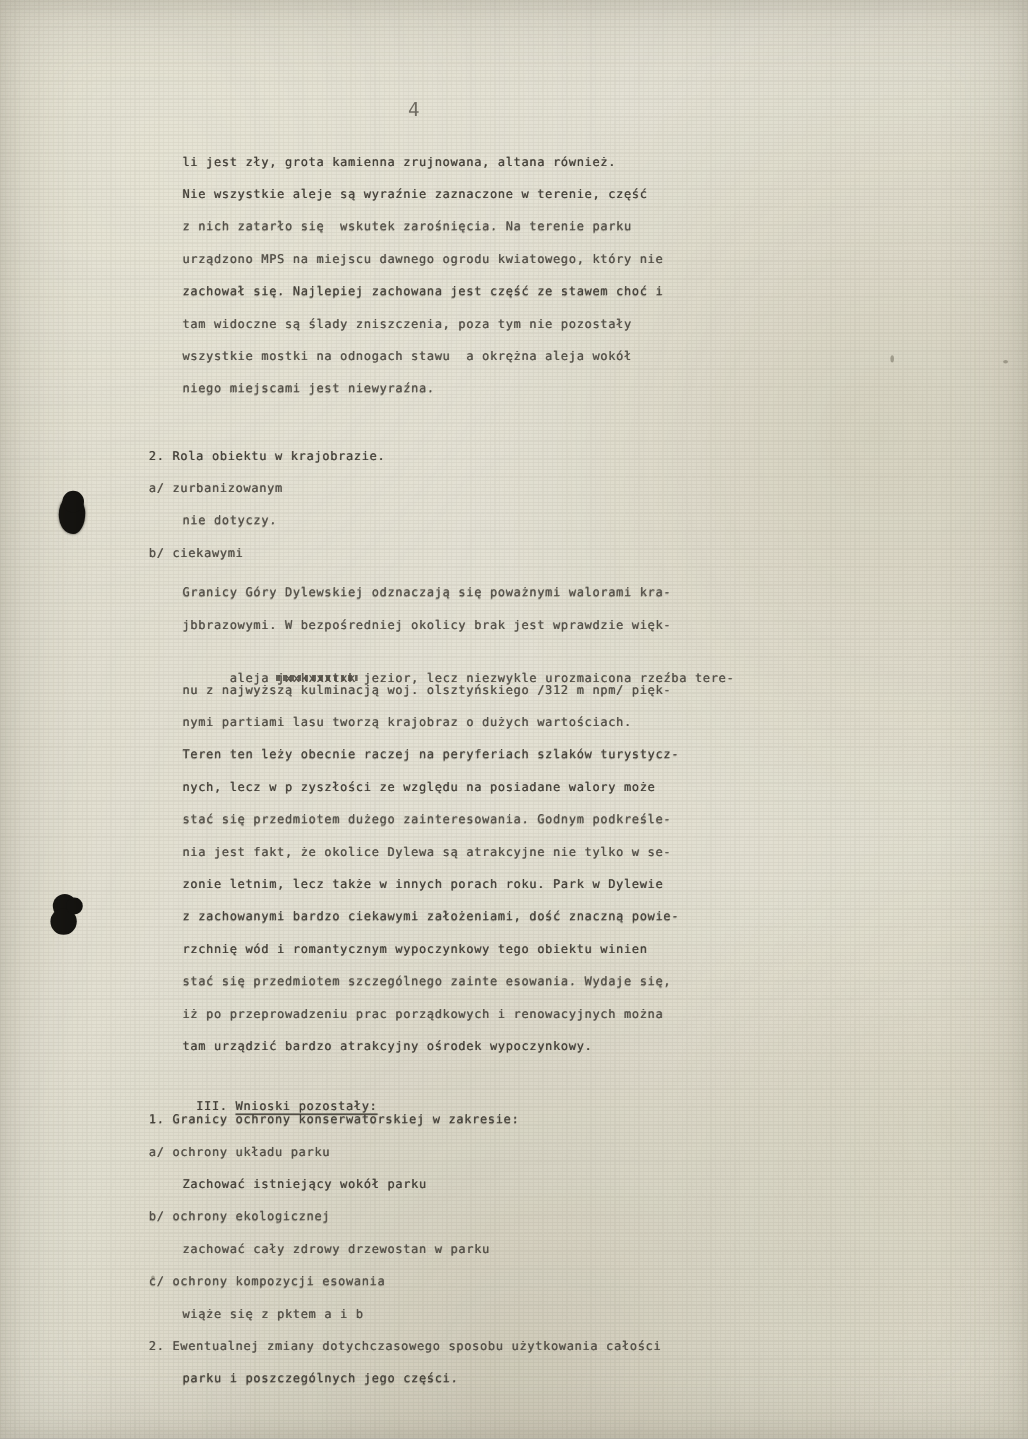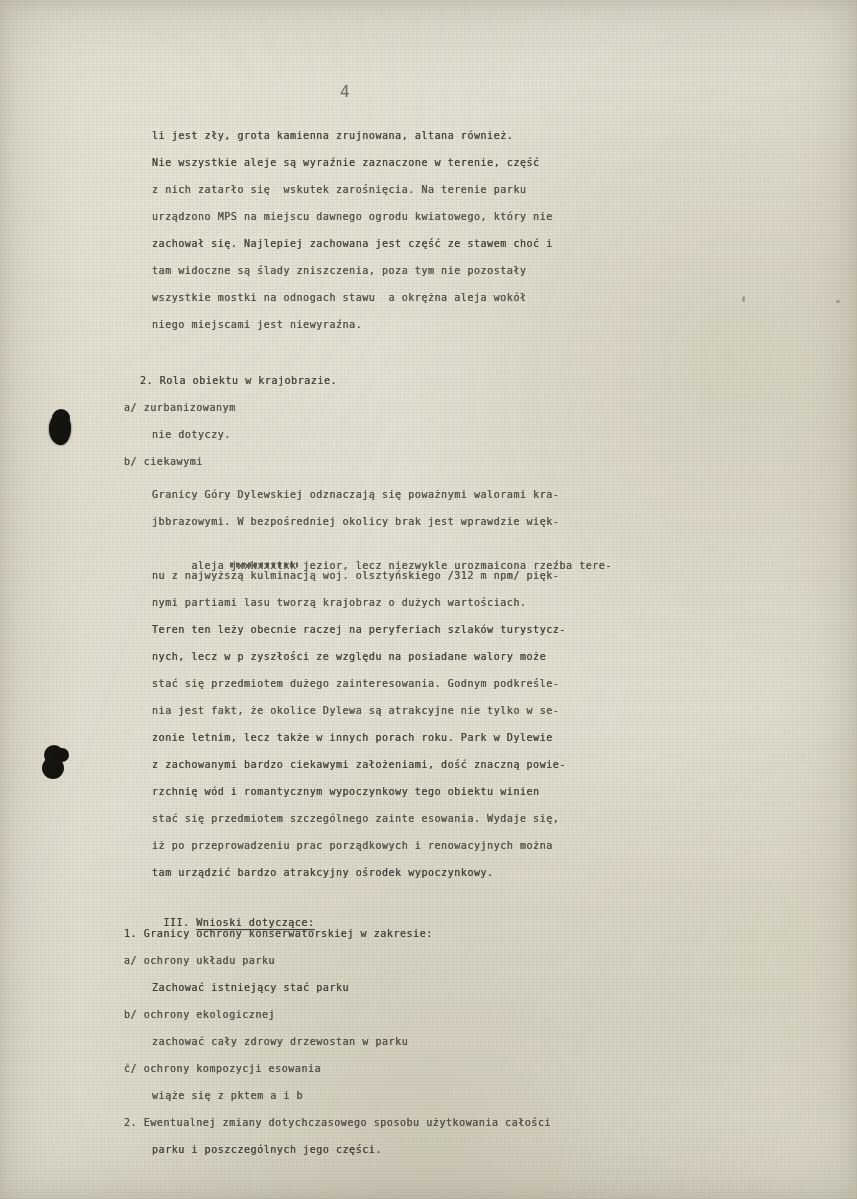--- a/index.html
+++ b/index.html
@@ -146,7 +146,7 @@
     <div class="ln" style="left:152px; top:289px;">wszystkie mostki na odnogach stawu  a okrężna aleja wokół</div>
     <div class="ln" style="left:152px; top:316px;">niego miejscami jest niewyraźna.</div>
 
-    <div class="ln strong" style="left:140px; top:372px;">2. Rola obiektu w krajobrazie.</div>
+    <div class="ln strong" style="left:124px; top:372px;">2. Rola obiektu w krajobrazie.</div>
     <div class="ln" style="left:124px; top:399px;">a/ zurbanizowanym</div>
     <div class="ln" style="left:152px; top:426px;">nie dotyczy.</div>
     <div class="ln" style="left:124px; top:453px;">b/ ciekawymi</div>

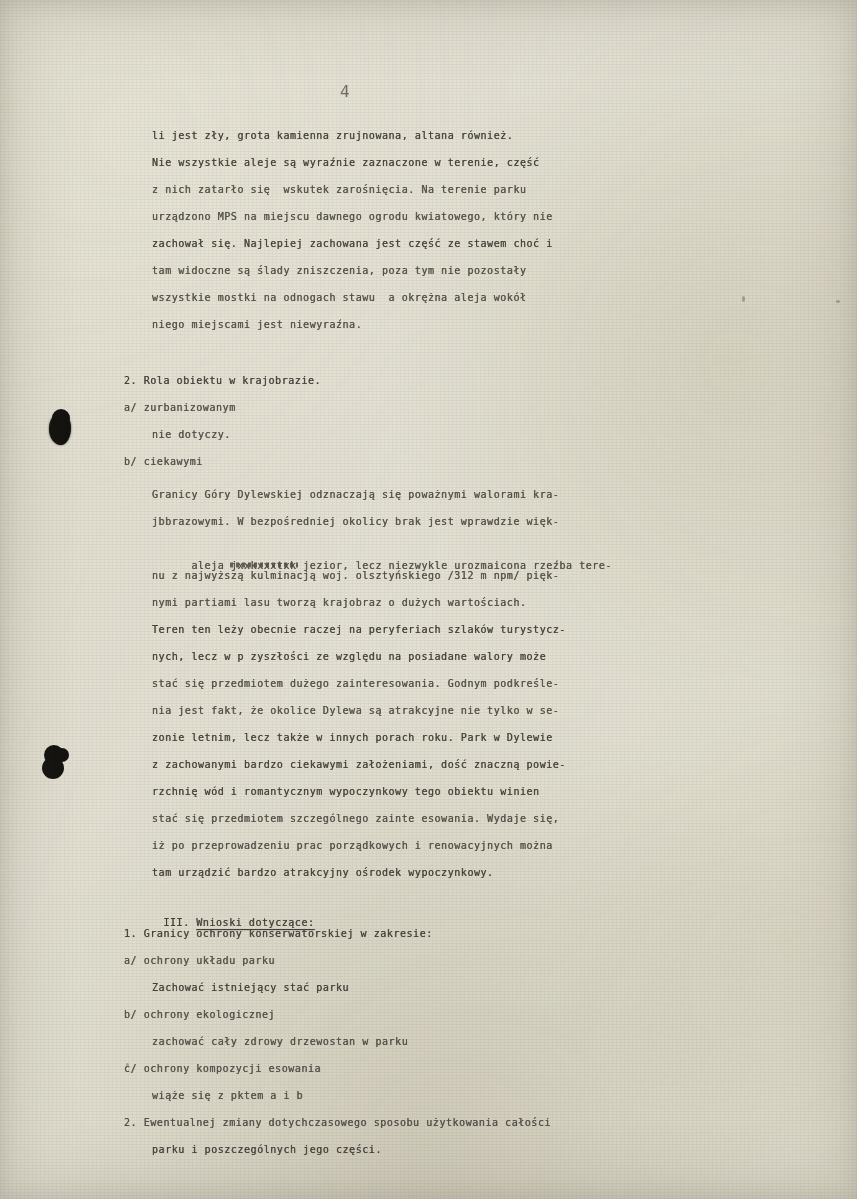--- a/index.html
+++ b/index.html
@@ -172,7 +172,7 @@
     <div class="ln strong" style="left:152px; top:864px;">tam urządzić bardzo atrakcyjny ośrodek wypoczynkowy.</div>
 
     <div class="ln strong" style="left:124px; top:897px;">
-      <span>III. </span><span class="u">Wnioski dotyczące:</span>
+      <span>III. </span><span class="u">Wnioski pozostały:</span>
     </div>
 
     <div class="ln strong" style="left:124px; top:925px;">1. Granicy ochrony konserwatorskiej w zakresie:</div>

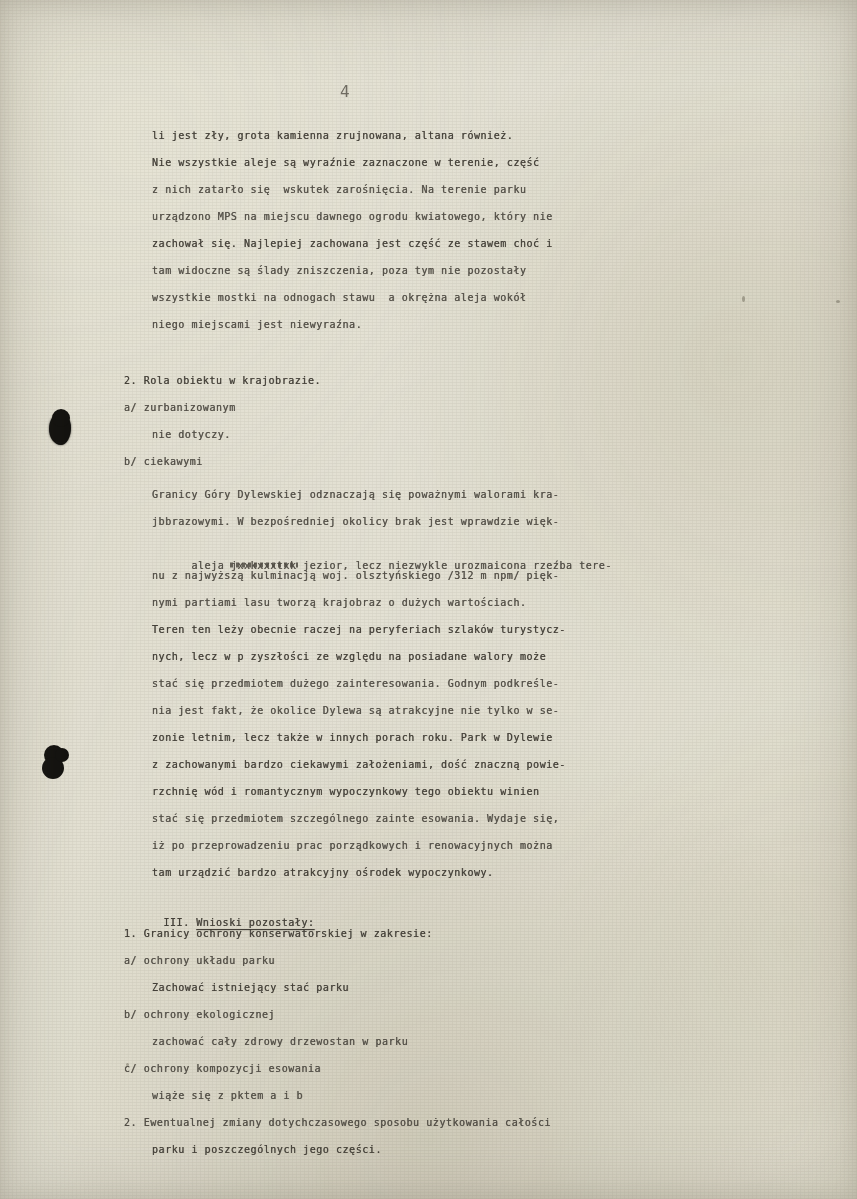--- a/index.html
+++ b/index.html
@@ -177,7 +177,7 @@
 
     <div class="ln strong" style="left:124px; top:925px;">1. Granicy ochrony konserwatorskiej w zakresie:</div>
     <div class="ln" style="left:124px; top:952px;">a/ ochrony układu parku</div>
-    <div class="ln strong" style="left:152px; top:979px;">Zachować istniejący stać parku</div>
+    <div class="ln strong" style="left:152px; top:979px;">Zachować istniejący wokół parku</div>
     <div class="ln" style="left:124px; top:1006px;">b/ ochrony ekologicznej</div>
     <div class="ln" style="left:152px; top:1033px;">zachować cały zdrowy drzewostan w parku</div>
     <div class="ln" style="left:124px; top:1060px;">c/ ochrony kompozycji esowania</div>

